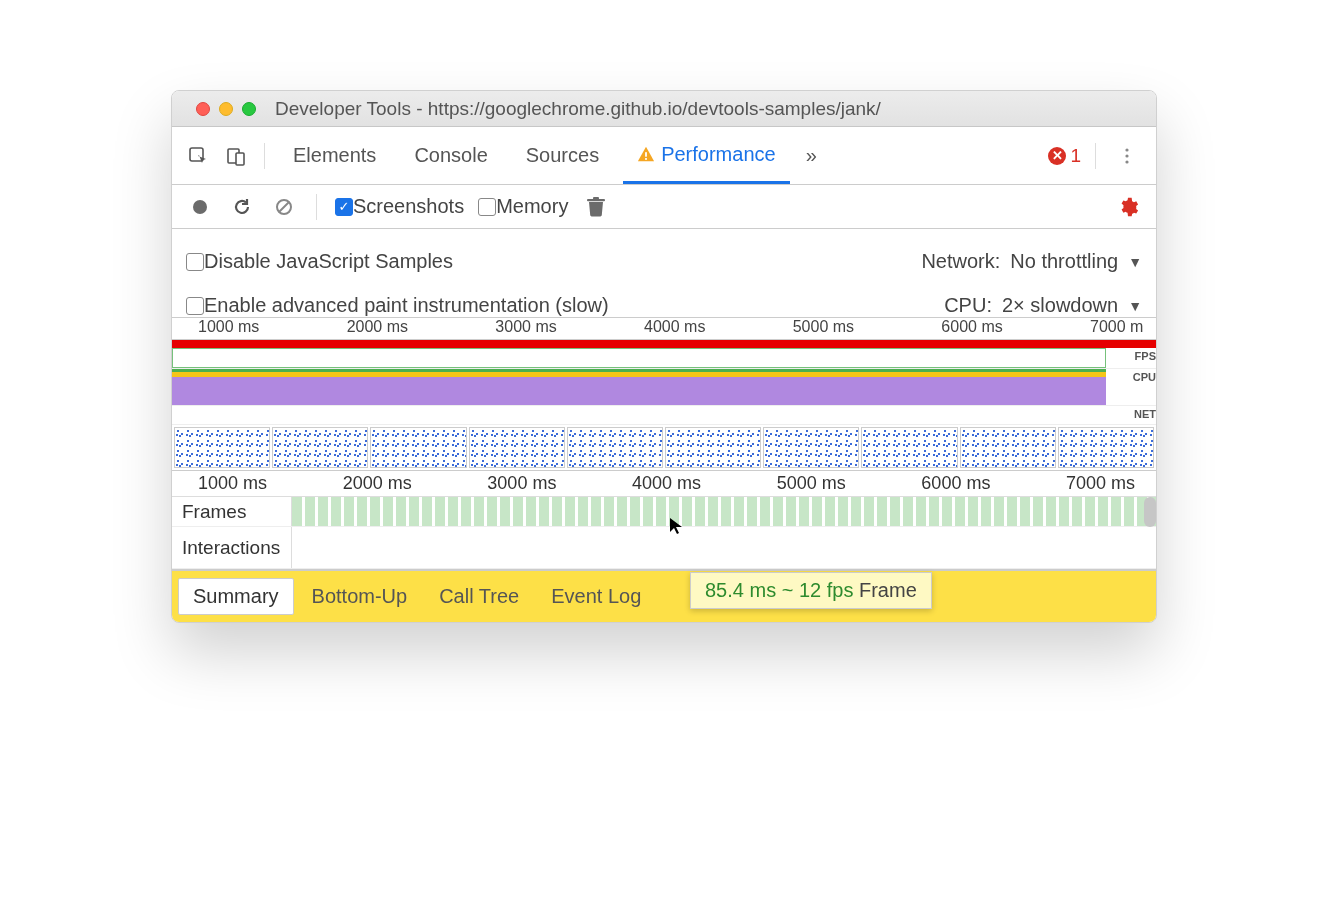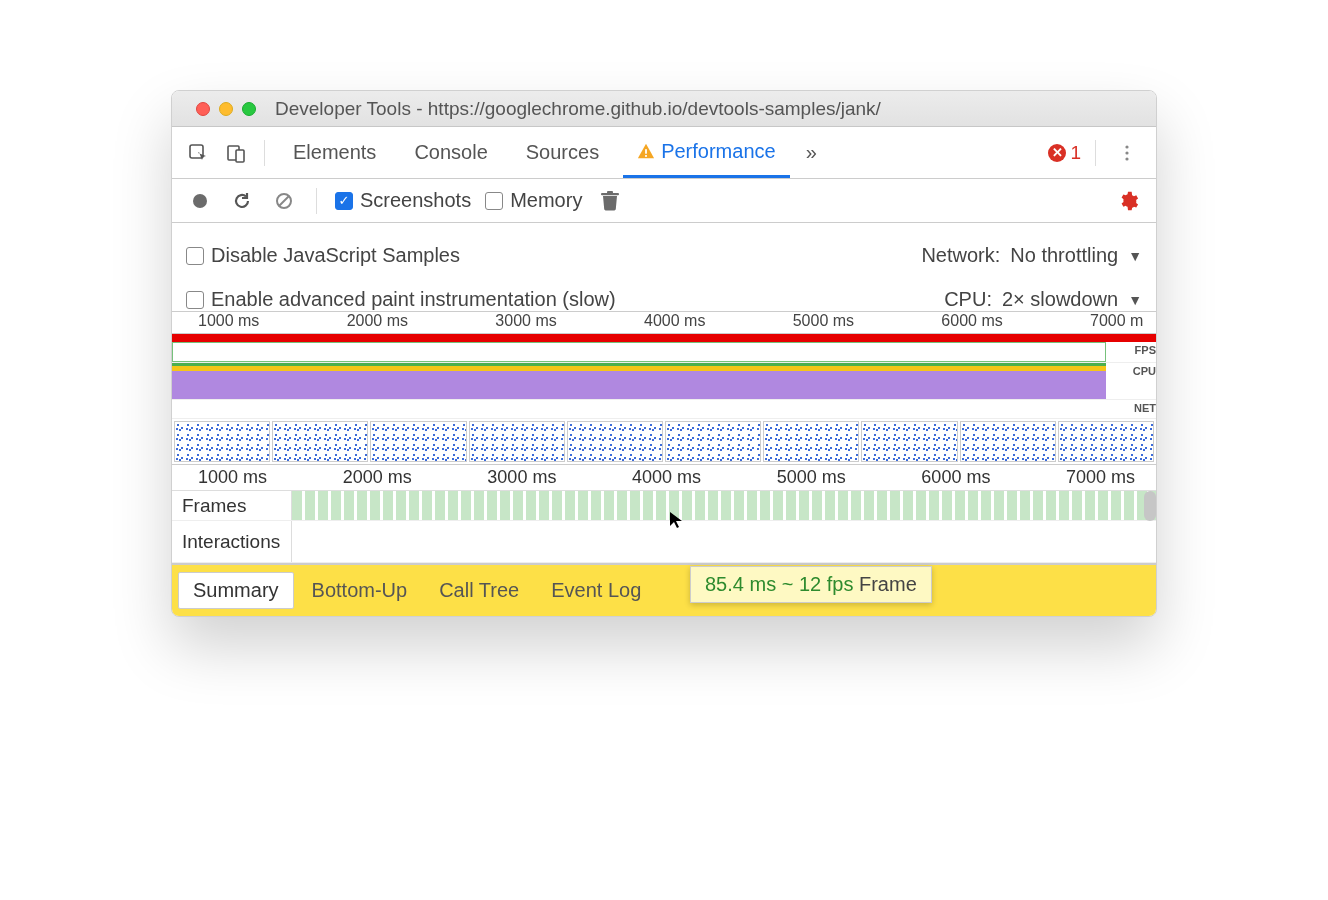--- a/index.html
+++ b/index.html
@@ -36,7 +36,7 @@
   .title-text{margin-left:10px;color:#555;font-size:19px;white-space:nowrap;overflow:hidden;text-overflow:ellipsis}
 
   .tabs {
-    height:52px; display:flex; align-items:center; padding:0 12px;
+    height:58px; display:flex; align-items:center; padding:0 12px;
     border-bottom:1px solid #ccc; gap:10px; color:#555;
   }
   .icon-btn{width:28px;height:28px;display:flex;align-items:center;justify-content:center;color:#555}

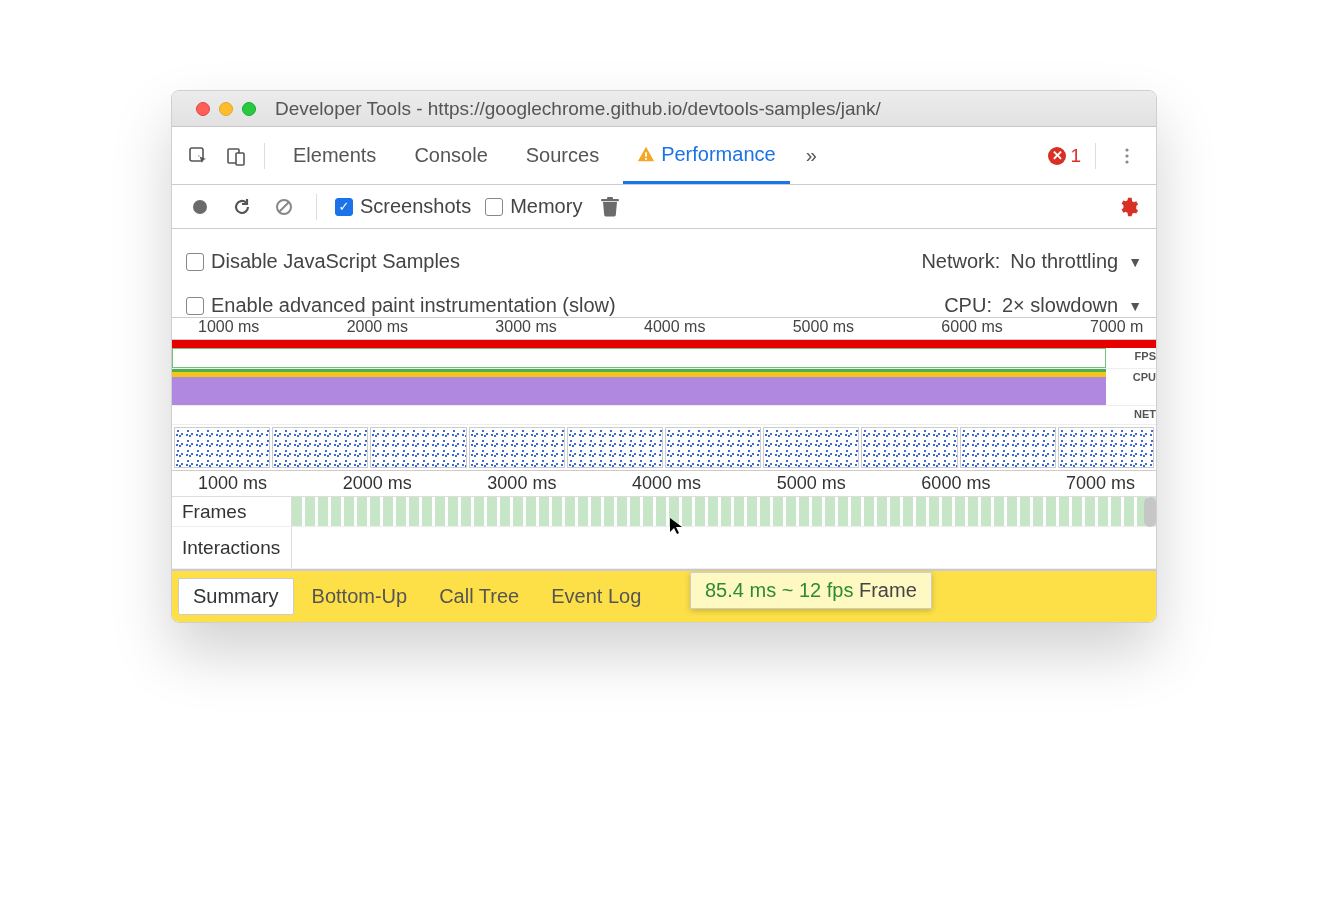--- a/index.html
+++ b/index.html
@@ -55,7 +55,7 @@
   .cb{width:18px;height:18px;border:1.5px solid #888;border-radius:3px;display:inline-flex;align-items:center;justify-content:center;background:#fff}
   .cb.checked{background:#1a73e8;border-color:#1a73e8;color:#fff}
   .cb.checked::after{content:"✓";font-size:13px;line-height:1;color:#fff}
-  .lbl{font-size:20px;color:#444;display:flex;align-items:center;gap:7px}
+  .lbl{font-size:20px;color:#444;display:flex;align-items:center;gap:0}
   .gear{color:#d93025;margin-left:auto}
 
   .settings{border-bottom:1px solid #ccc;padding:0 14px}

